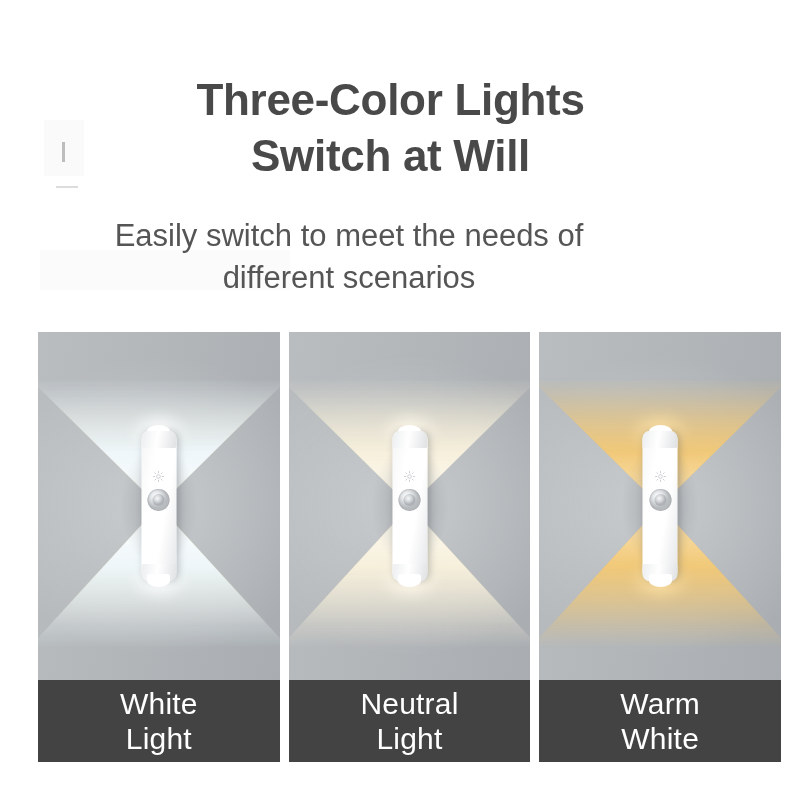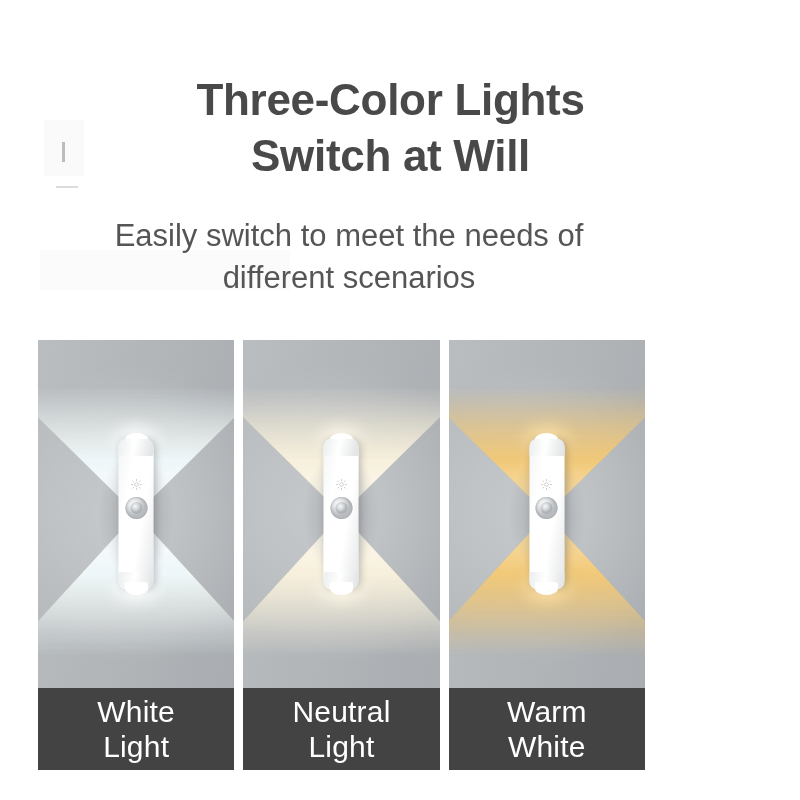--- a/index.html
+++ b/index.html
@@ -58,8 +58,8 @@
   .panels {
     position: absolute;
     left: 38px;
-    top: 340px;
-    width: 607px;
+    top: 332px;
+    width: 743px;
     height: 430px;
     display: flex;
     gap: 9px;

